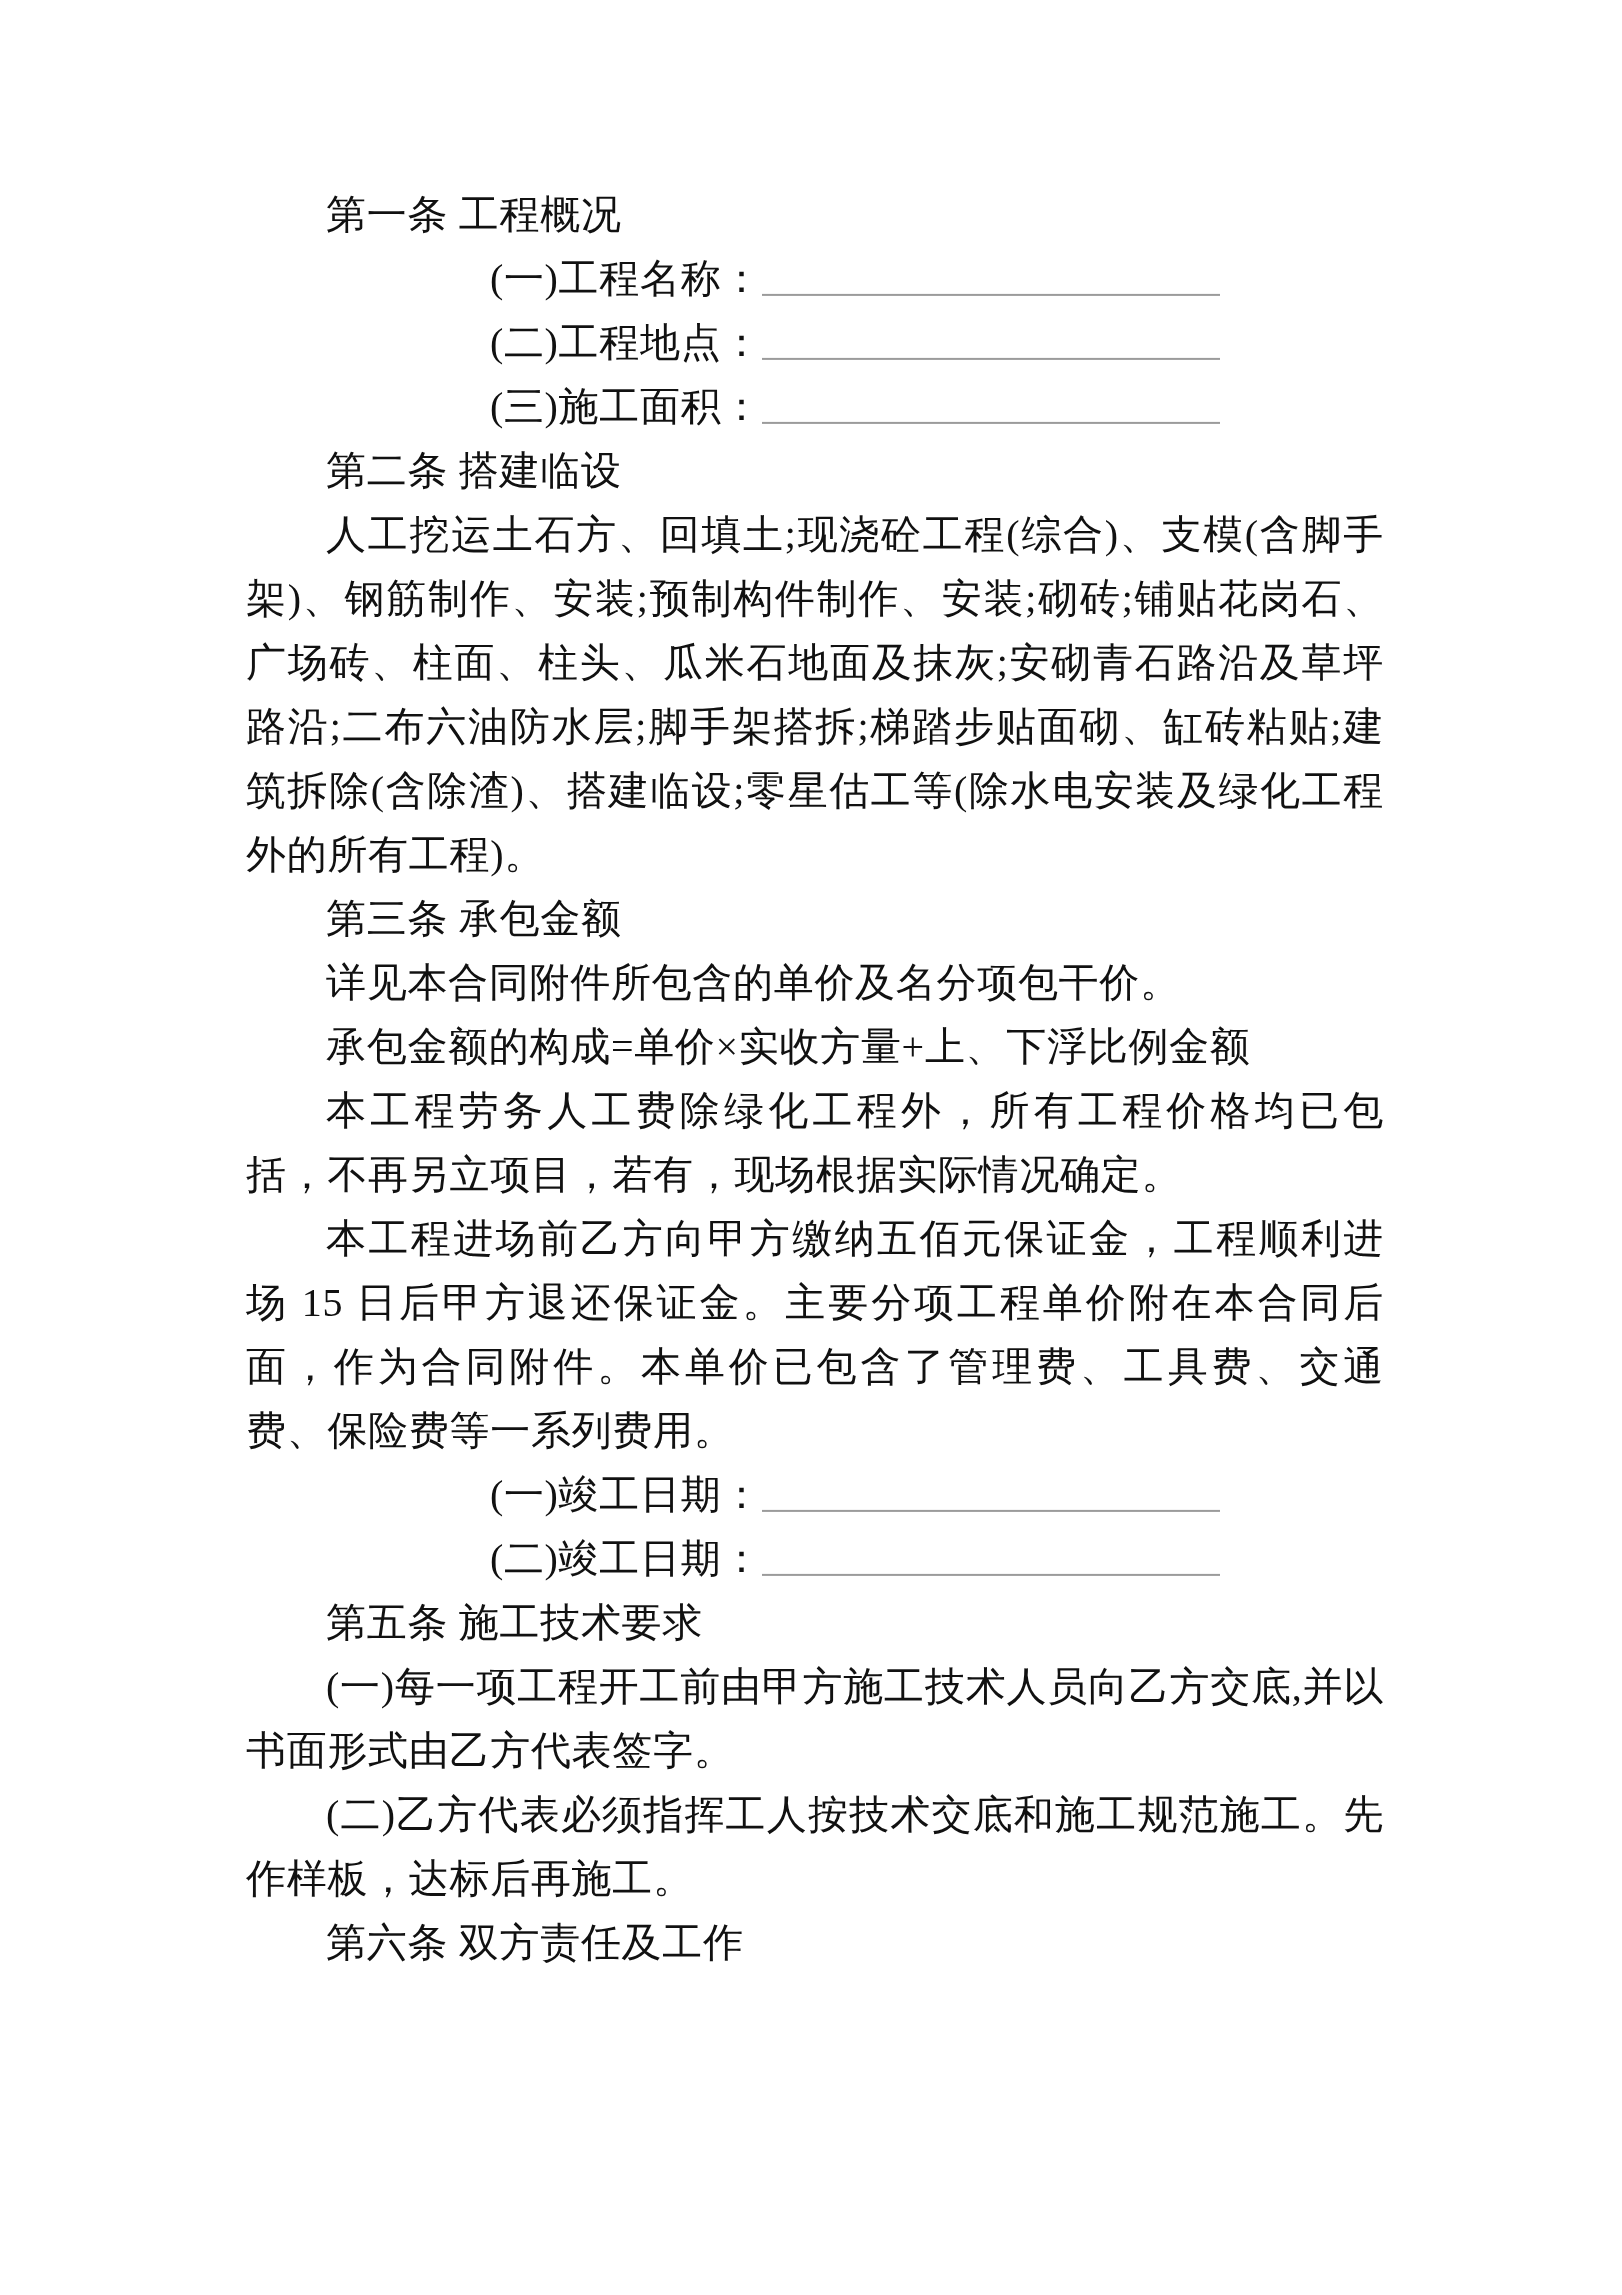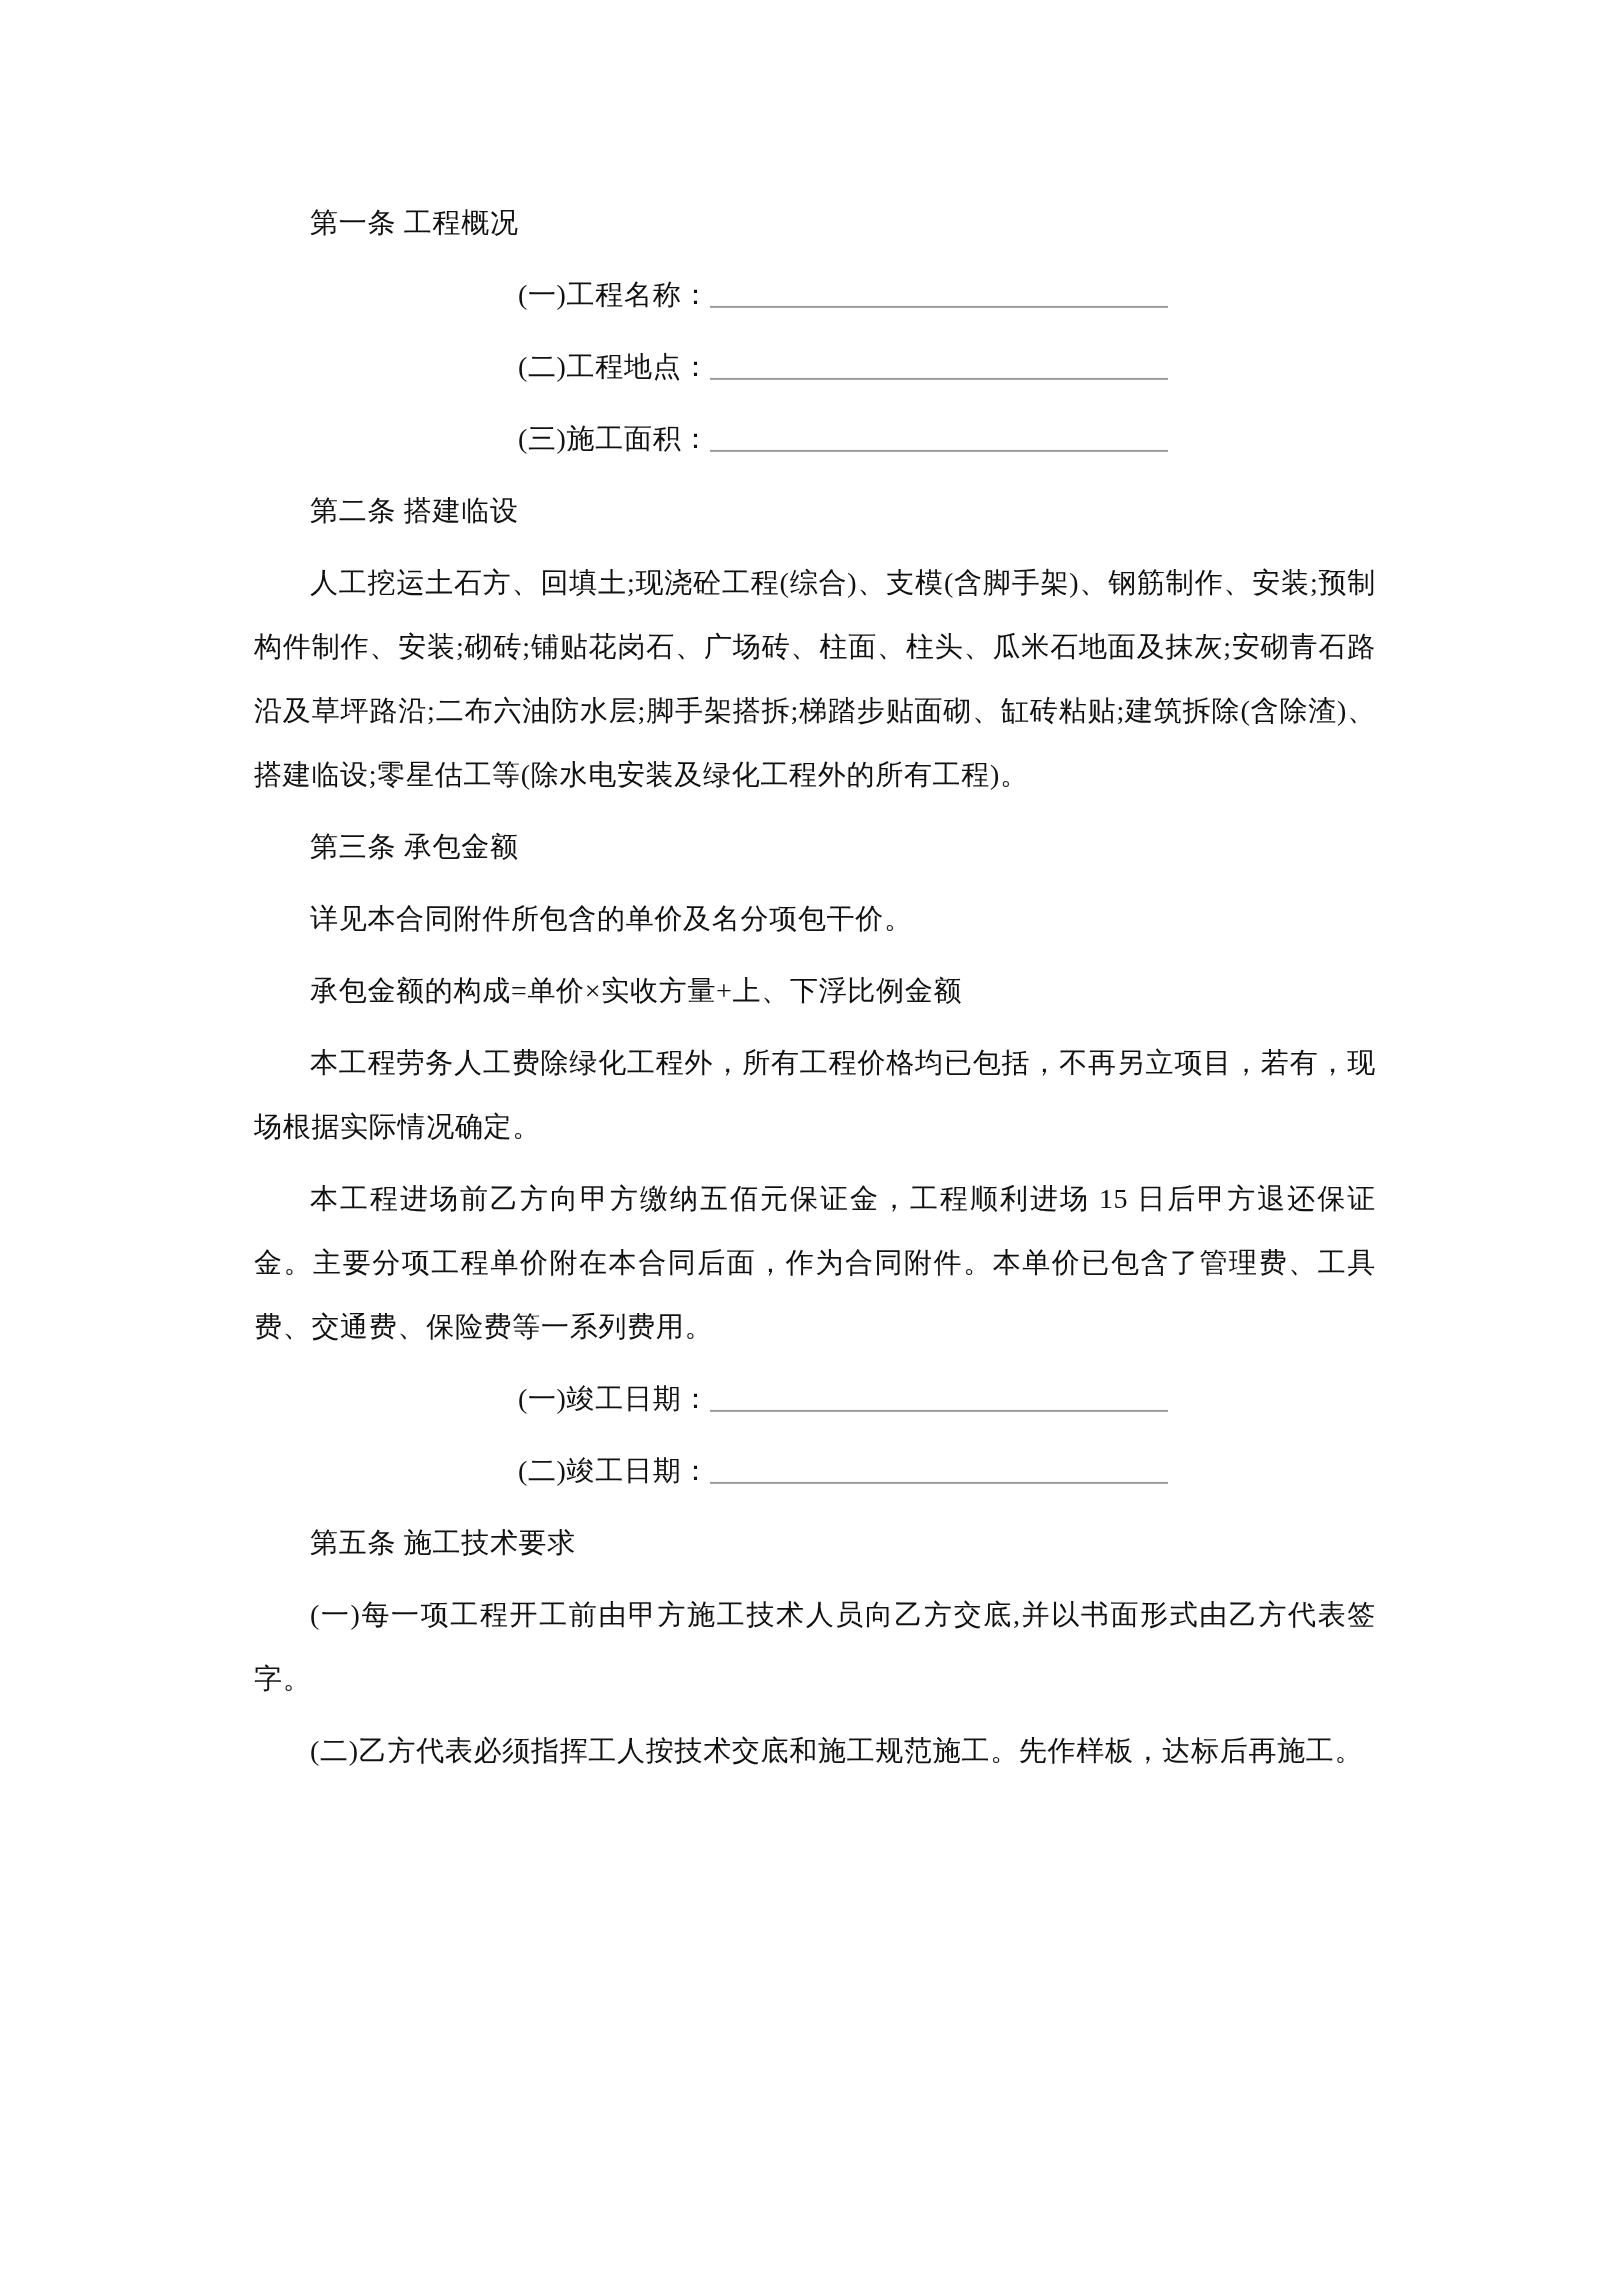--- a/index.html
+++ b/index.html
@@ -23,9 +23,9 @@
     right: 239px;
   }
   .para {
-    margin: 8px;
+    margin: 0;
     padding: 0;
-    font-size: 28px;
+    font-size: 40px;
     line-height: 64px;
     text-indent: 2em;
     text-align: justify;

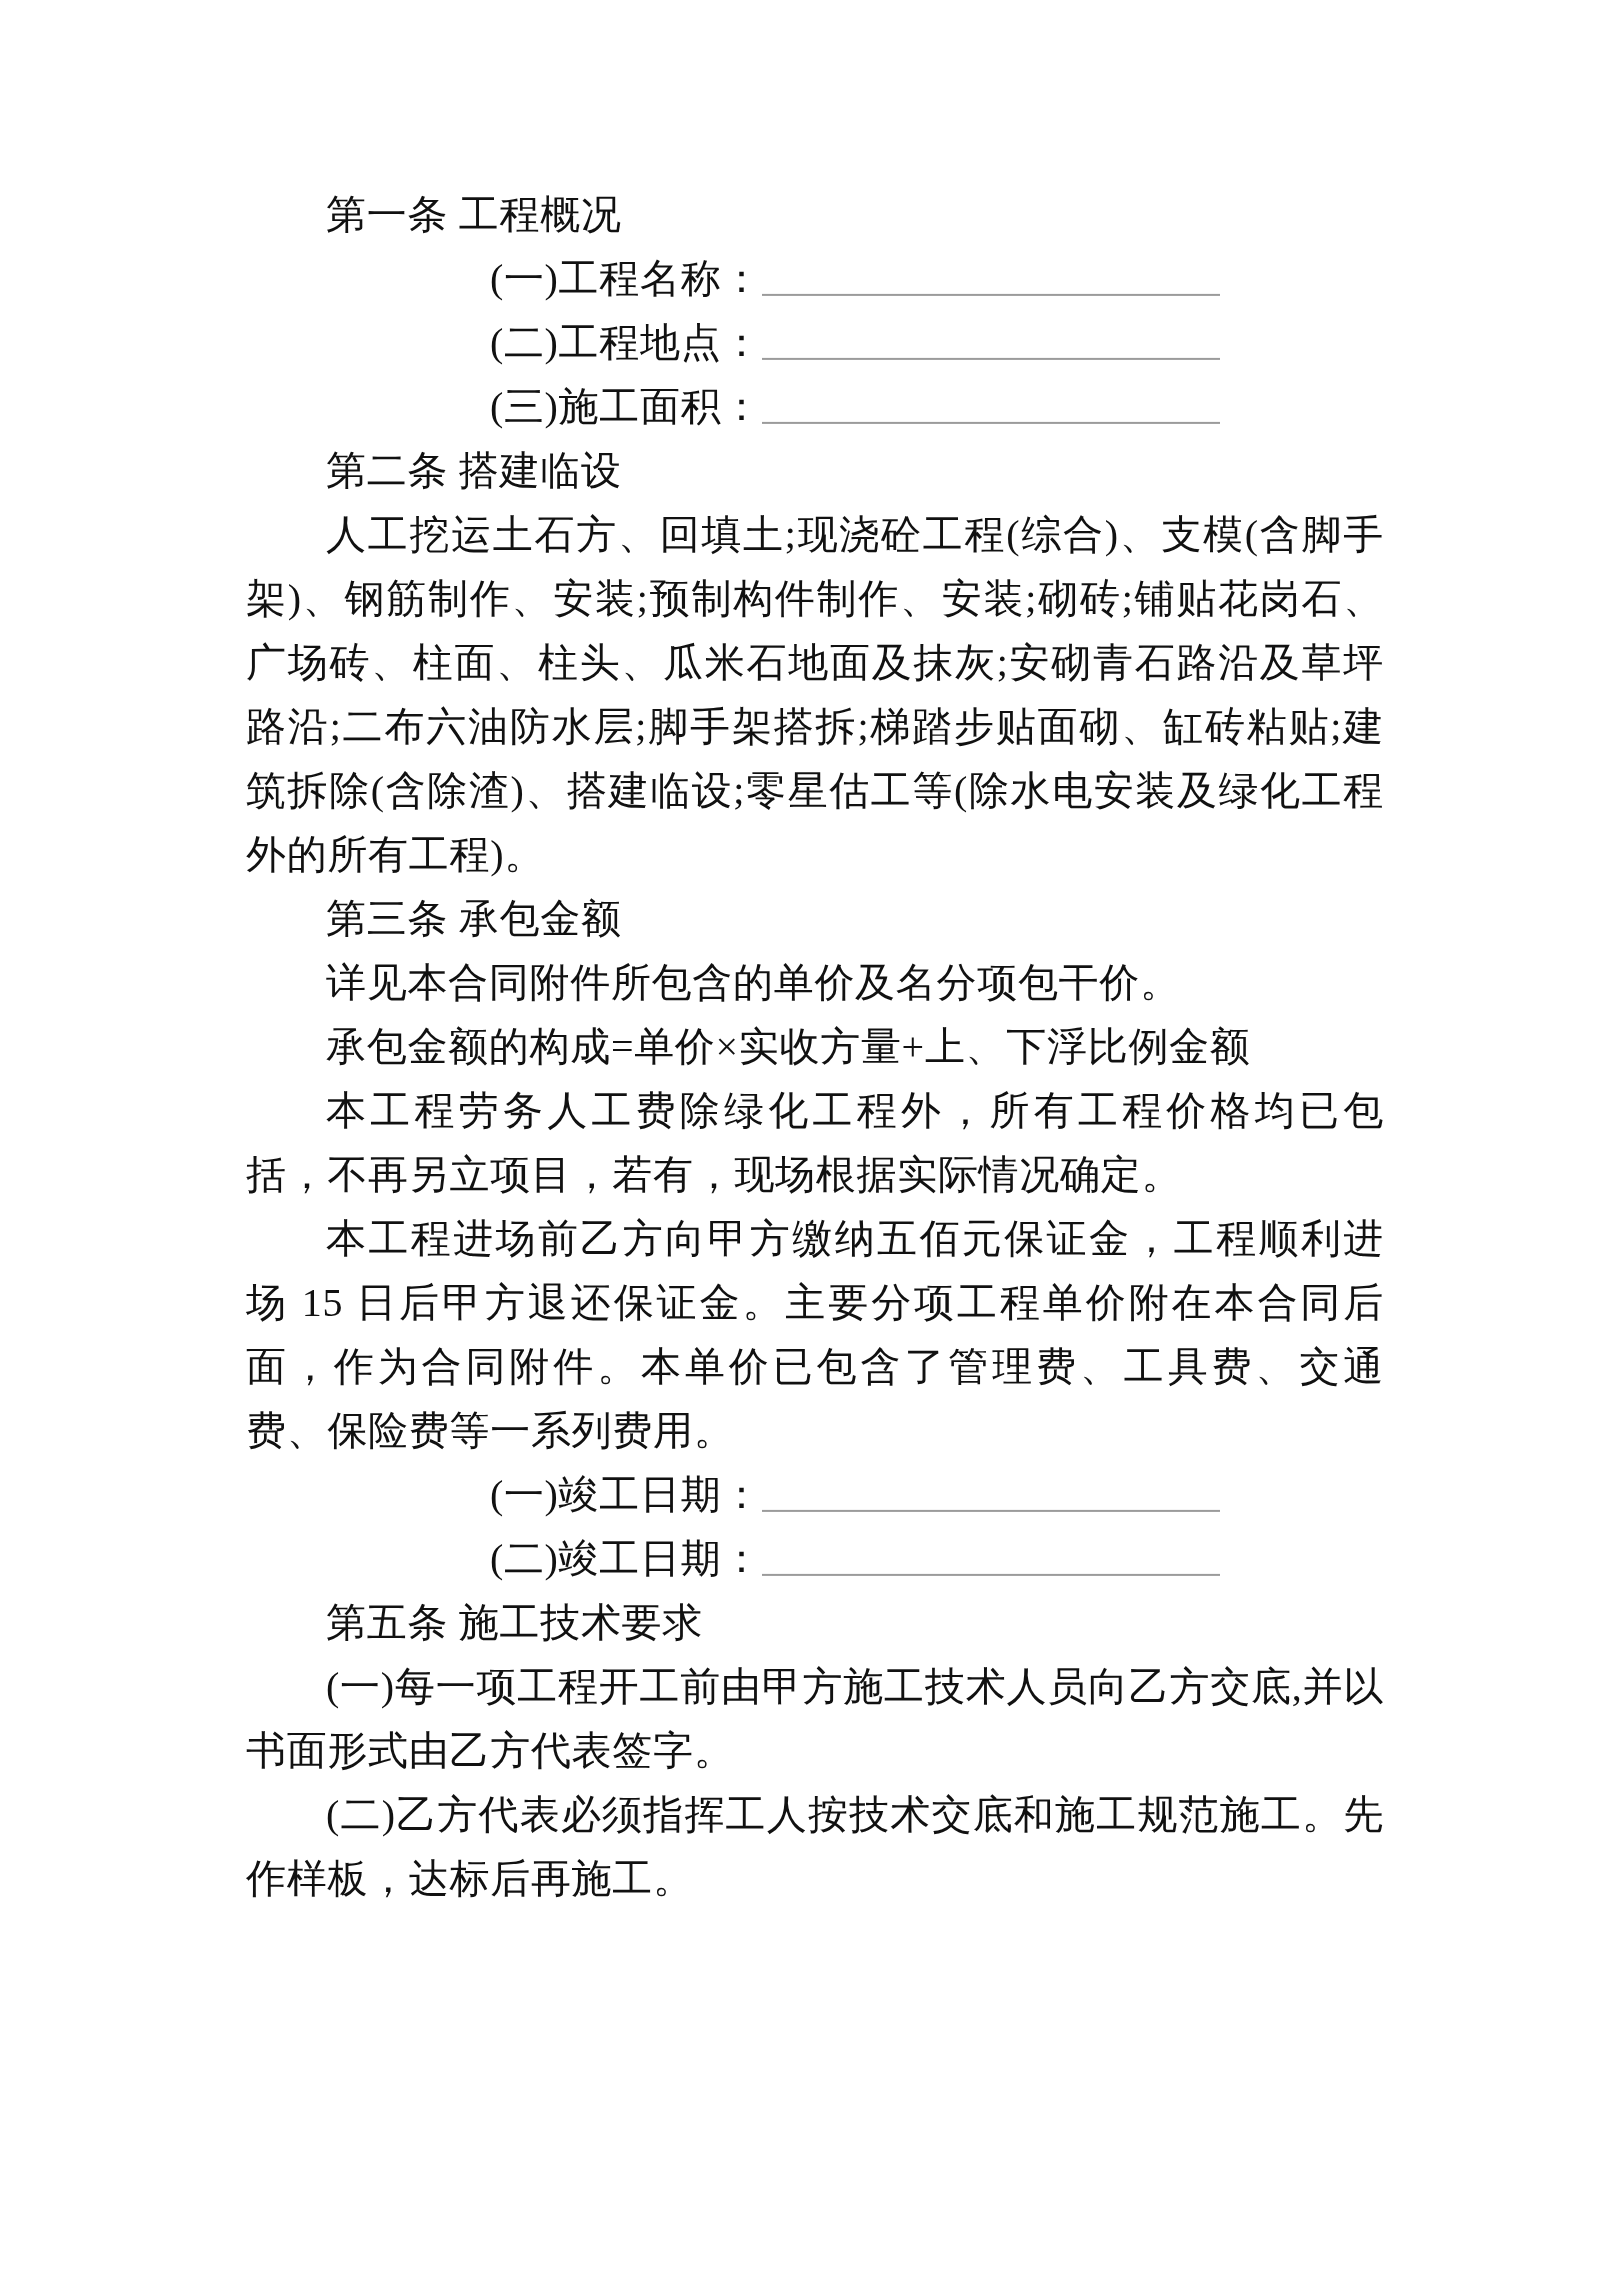--- a/index.html
+++ b/index.html
@@ -73,6 +73,7 @@
       <p class="para heading">第五条 施工技术要求</p>
       <p class="para body">(一)每一项工程开工前由甲方施工技术人员向乙方交底,并以书面形式由乙方代表签字。</p>
       <p class="para body">(二)乙方代表必须指挥工人按技术交底和施工规范施工。先作样板，达标后再施工。</p>
+      <p class="para heading">第六条 双方责任及工作</p>
     </div>
 </div>
 

